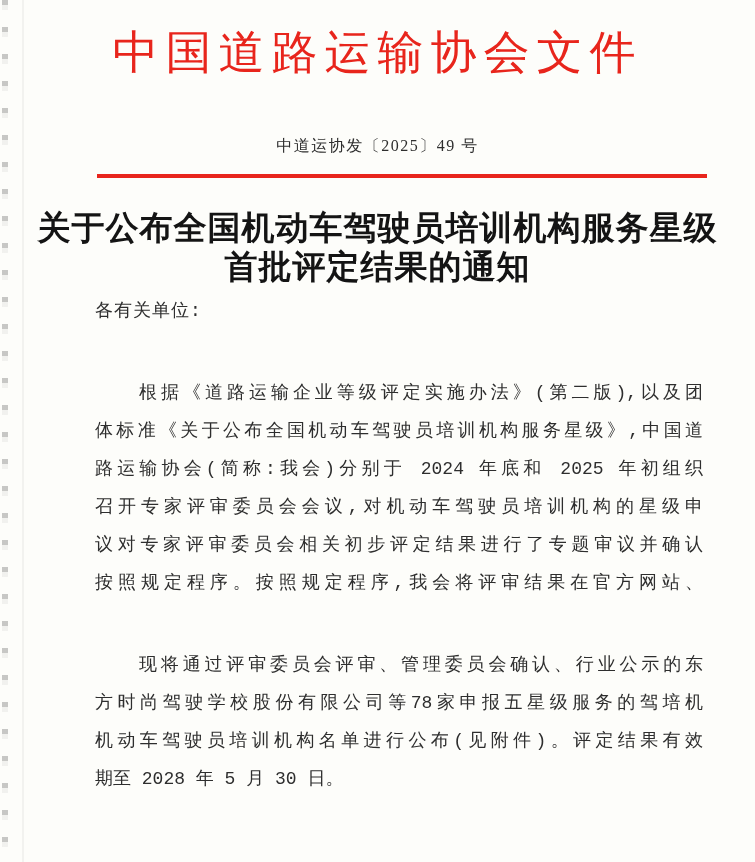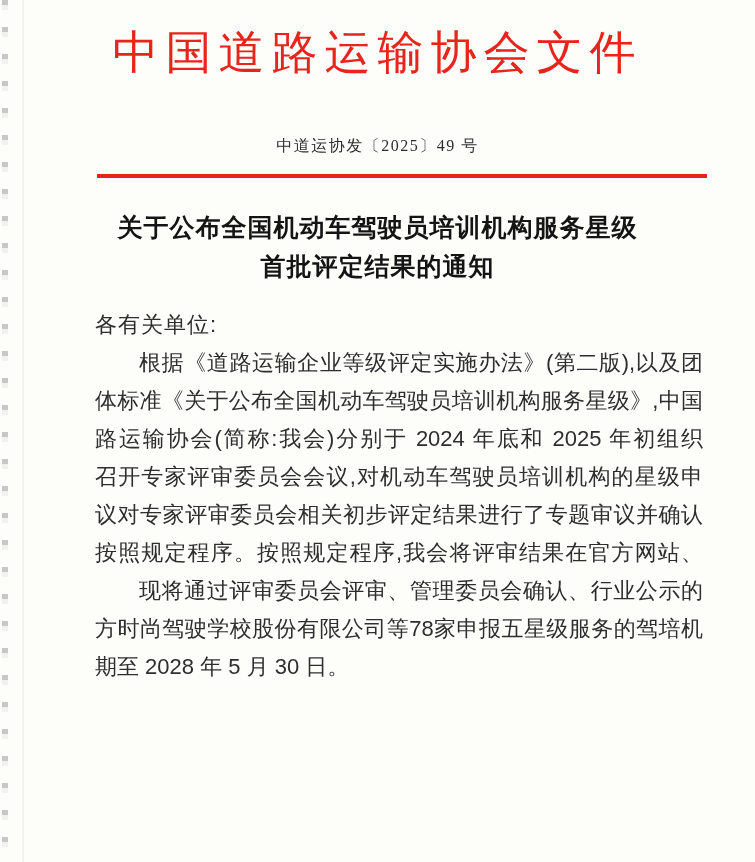--- a/index.html
+++ b/index.html
@@ -68,7 +68,7 @@
     text-align: center;
     font-family: "Liberation Sans", "DejaVu Sans", sans-serif;
     font-weight: 700;
-    font-size: 25px;
+    font-size: 33px;
     line-height: 39px;
     letter-spacing: 1px;
     color: #141414;

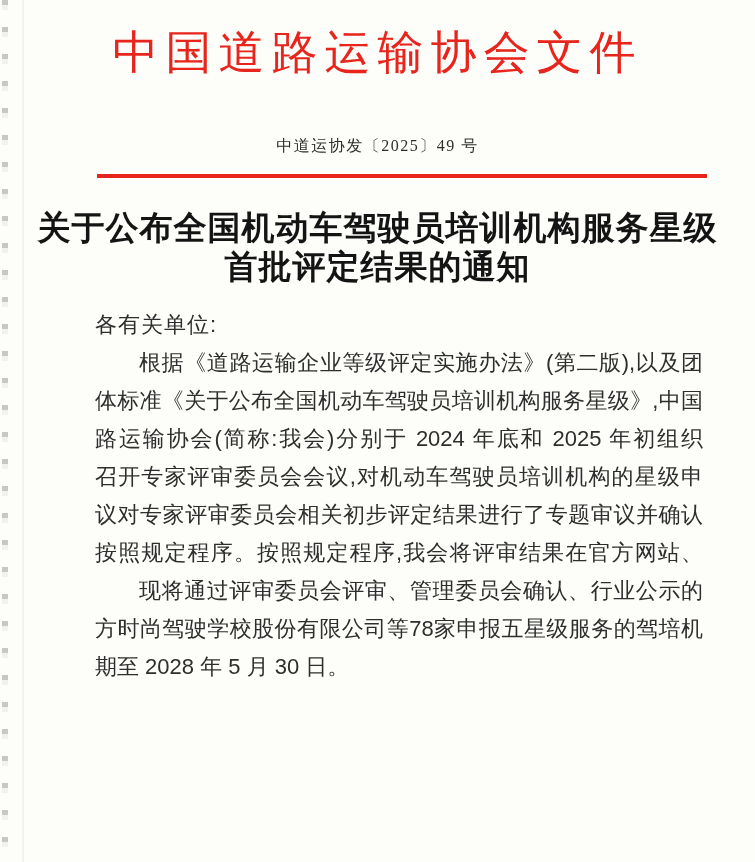--- a/index.html
+++ b/index.html
@@ -76,12 +76,12 @@
 
   .body-text {
     position: absolute;
-    top: 306px; left: 95px;
+    top: 292px; left: 95px;
     width: 608px;
-    font-size: 22px;
+    font-size: 18px;
     line-height: 38px;
     color: var(--ink, #2e2e2e);
-    font-family: Liberation Sans, sans-serif;
+    font-family: Liberation Mono, monospace;
   }
   .line { height: 38px; overflow: hidden; }
   .line.fill { text-align: justify; text-align-last: justify; }

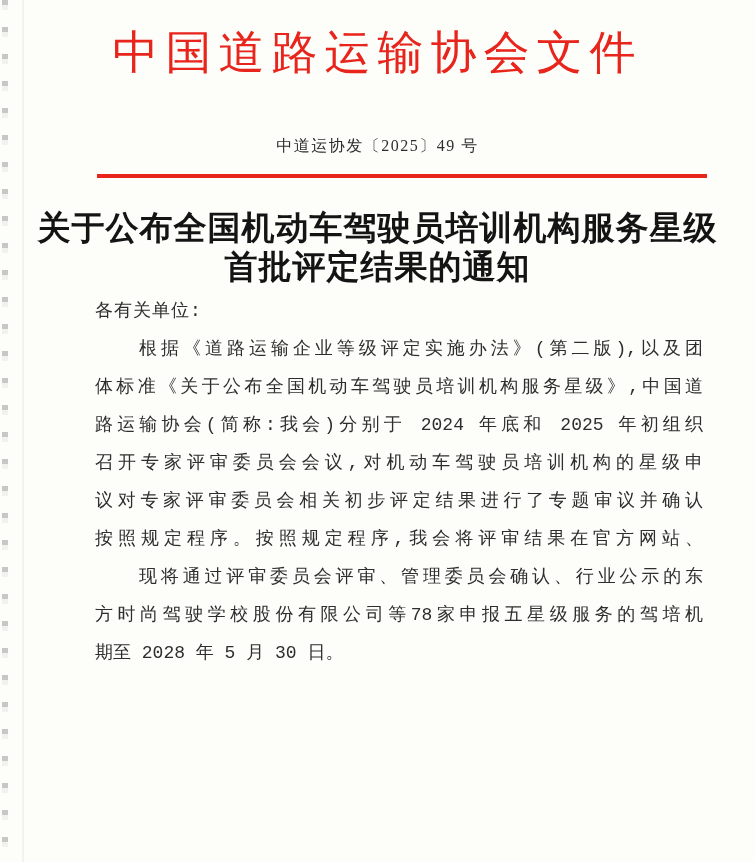--- a/index.html
+++ b/index.html
@@ -85,7 +85,7 @@
   }
   .line { height: 38px; overflow: hidden; }
   .line.fill { text-align: justify; text-align-last: justify; }
-  .line.indent { padding-left: 44px; }
+  .line.indent { padding-left: 44px; margin-top: 44px; }
   .salutation { letter-spacing: 1px; }
 </style>
 </head>

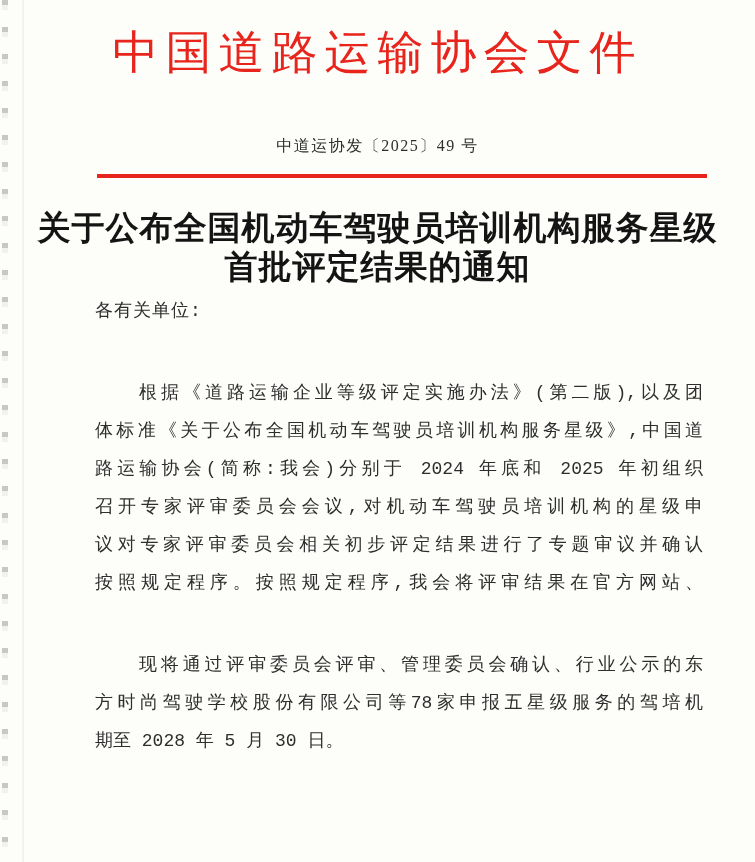--- a/index.html
+++ b/index.html
@@ -117,6 +117,7 @@
         <div class="line fill">按照规定程序。按照规定程序,我会将评审结果在官方网站、</div>
         <div class="line indent fill">现将通过评审委员会评审、管理委员会确认、行业公示的东</div>
         <div class="line fill">方时尚驾驶学校股份有限公司等78家申报五星级服务的驾培机</div>
+        <div class="line fill">机动车驾驶员培训机构名单进行公布(见附件)。评定结果有效</div>
         <div class="line">期至 2028 年 5 月 30 日。</div>
       </div>
   </div>

